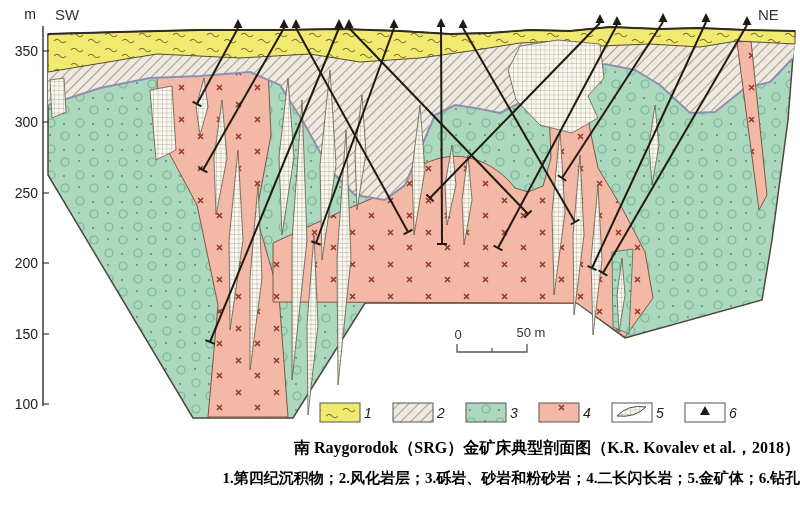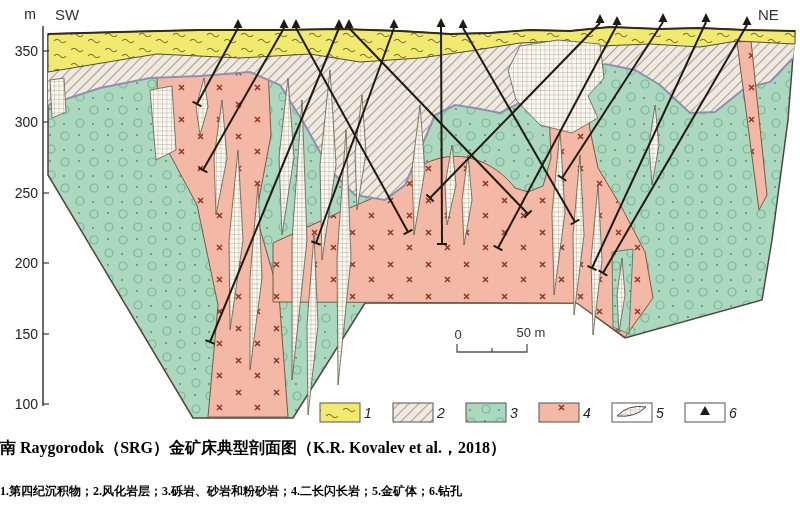--- a/index.html
+++ b/index.html
@@ -16,7 +16,7 @@
   .drill line{stroke:#201b12;stroke-width:2;}
   .drill polygon{fill:#201b12;stroke:none;}
   .caption{
-    position:absolute;left:0;width:800px;text-align:left;color:#000;
+    position:absolute;left:0;width:800px;text-align:right;color:#000;
     font-family:"Liberation Serif",serif;font-weight:bold;
   }
   #caption-title{top:438px;font-size:16px;}

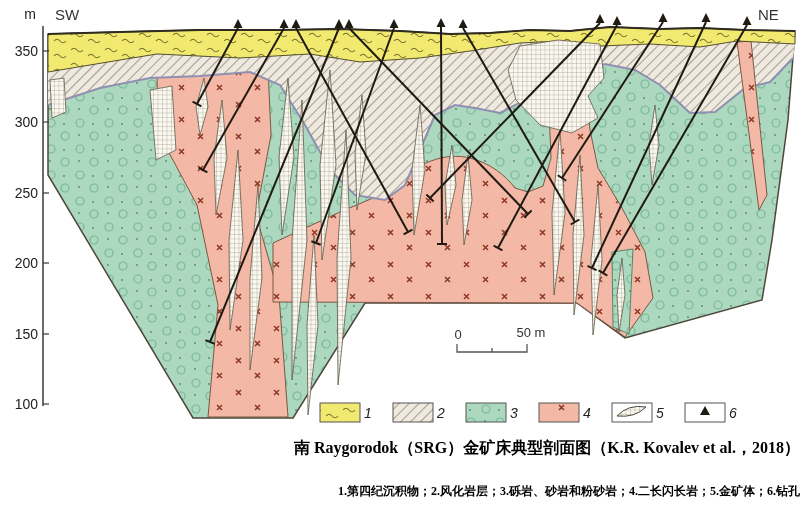--- a/index.html
+++ b/index.html
@@ -20,7 +20,7 @@
     font-family:"Liberation Serif",serif;font-weight:bold;
   }
   #caption-title{top:438px;font-size:16px;}
-  #caption-legend{top:483px;font-size:12px;}
+  #caption-legend{top:469px;font-size:15px;}
 </style>
 </head>
 <body>

